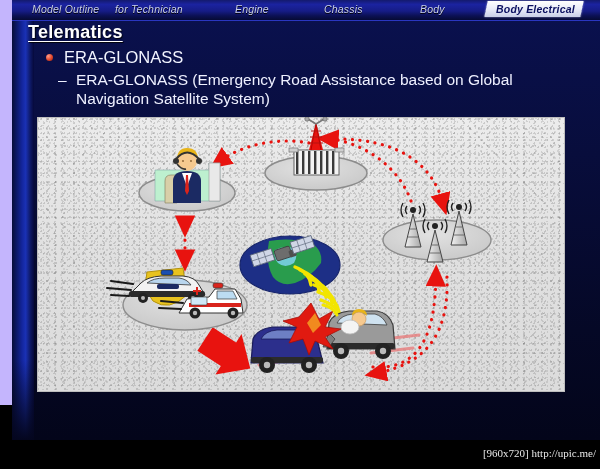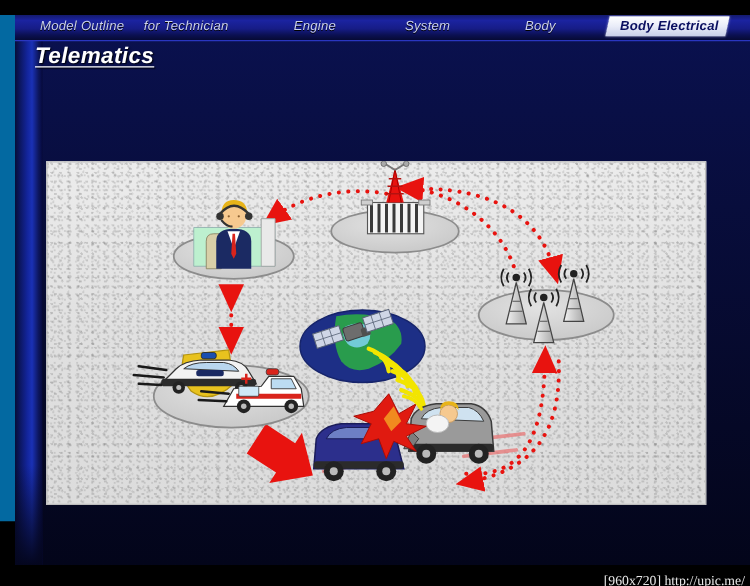--- a/index.html
+++ b/index.html
@@ -19,8 +19,7 @@
     position: relative;
     width: 600px;
     height: 405px;
-    background: #0369a1;
-    margin-top: 12px;
+    background: #c4b5fd;
   }
 
   

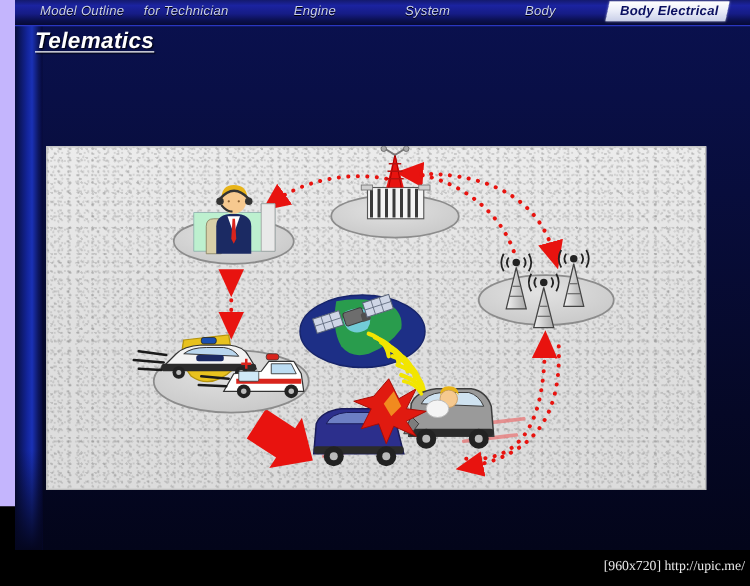--- a/index.html
+++ b/index.html
@@ -193,7 +193,7 @@
       <div class="nav-item" style="left:20px;">Model Outline</div>
       <div class="nav-item" style="left:103px;">for Technician</div>
       <div class="nav-item" style="left:223px;">Engine</div>
-      <div class="nav-item" style="left:312px;">System</div>
+      <div class="nav-item" style="left:312px;">Chassis</div>
       <div class="nav-item" style="left:408px;">Body</div>
       <div class="nav-item active" style="left:474px;">
         <span>Body Electrical</span>

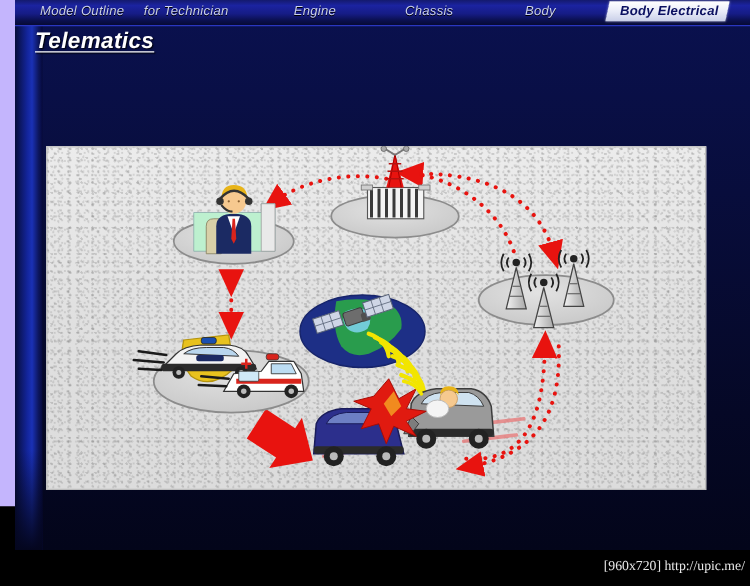--- a/index.html
+++ b/index.html
@@ -90,7 +90,6 @@
     top: 22px;
     font-size: 18px;
     font-weight: bold;
-    font-style: italic;
     color: #ffffff;
     text-decoration: underline;
     text-underline-offset: 3px;

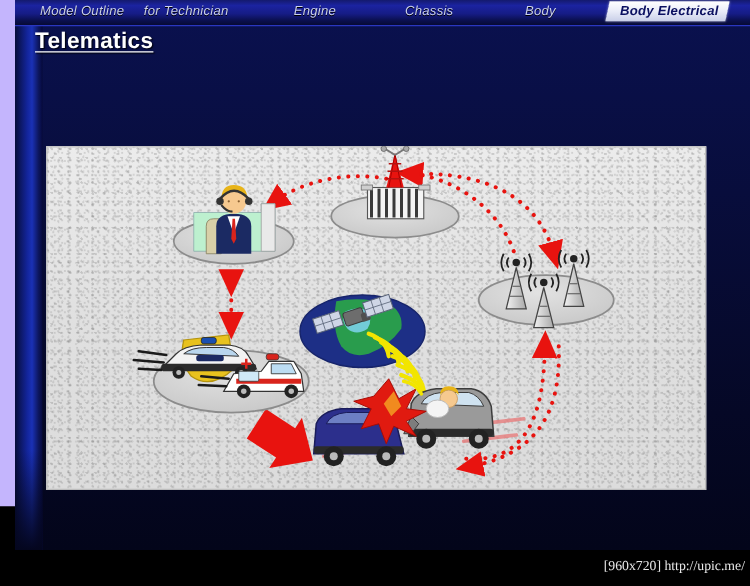--- a/index.html
+++ b/index.html
@@ -201,6 +201,16 @@
 
     <div id="slide-title">Telematics</div>
 
+    <div id="bullets">
+      <div class="bullet-l1">
+        <span class="bullet-dot"></span>
+        <span>ERA-GLONASS</span>
+      </div>
+      <div class="bullet-l2">
+        <span class="dash">–</span>
+        <span>ERA-GLONASS (Emergency Road Assistance based on Global Navigation Satellite System)</span>
+      </div>
+    </div>
 
     <div id="diagram-panel">
       <svg viewBox="0 0 528 275" xmlns="http://www.w3.org/2000/svg">

